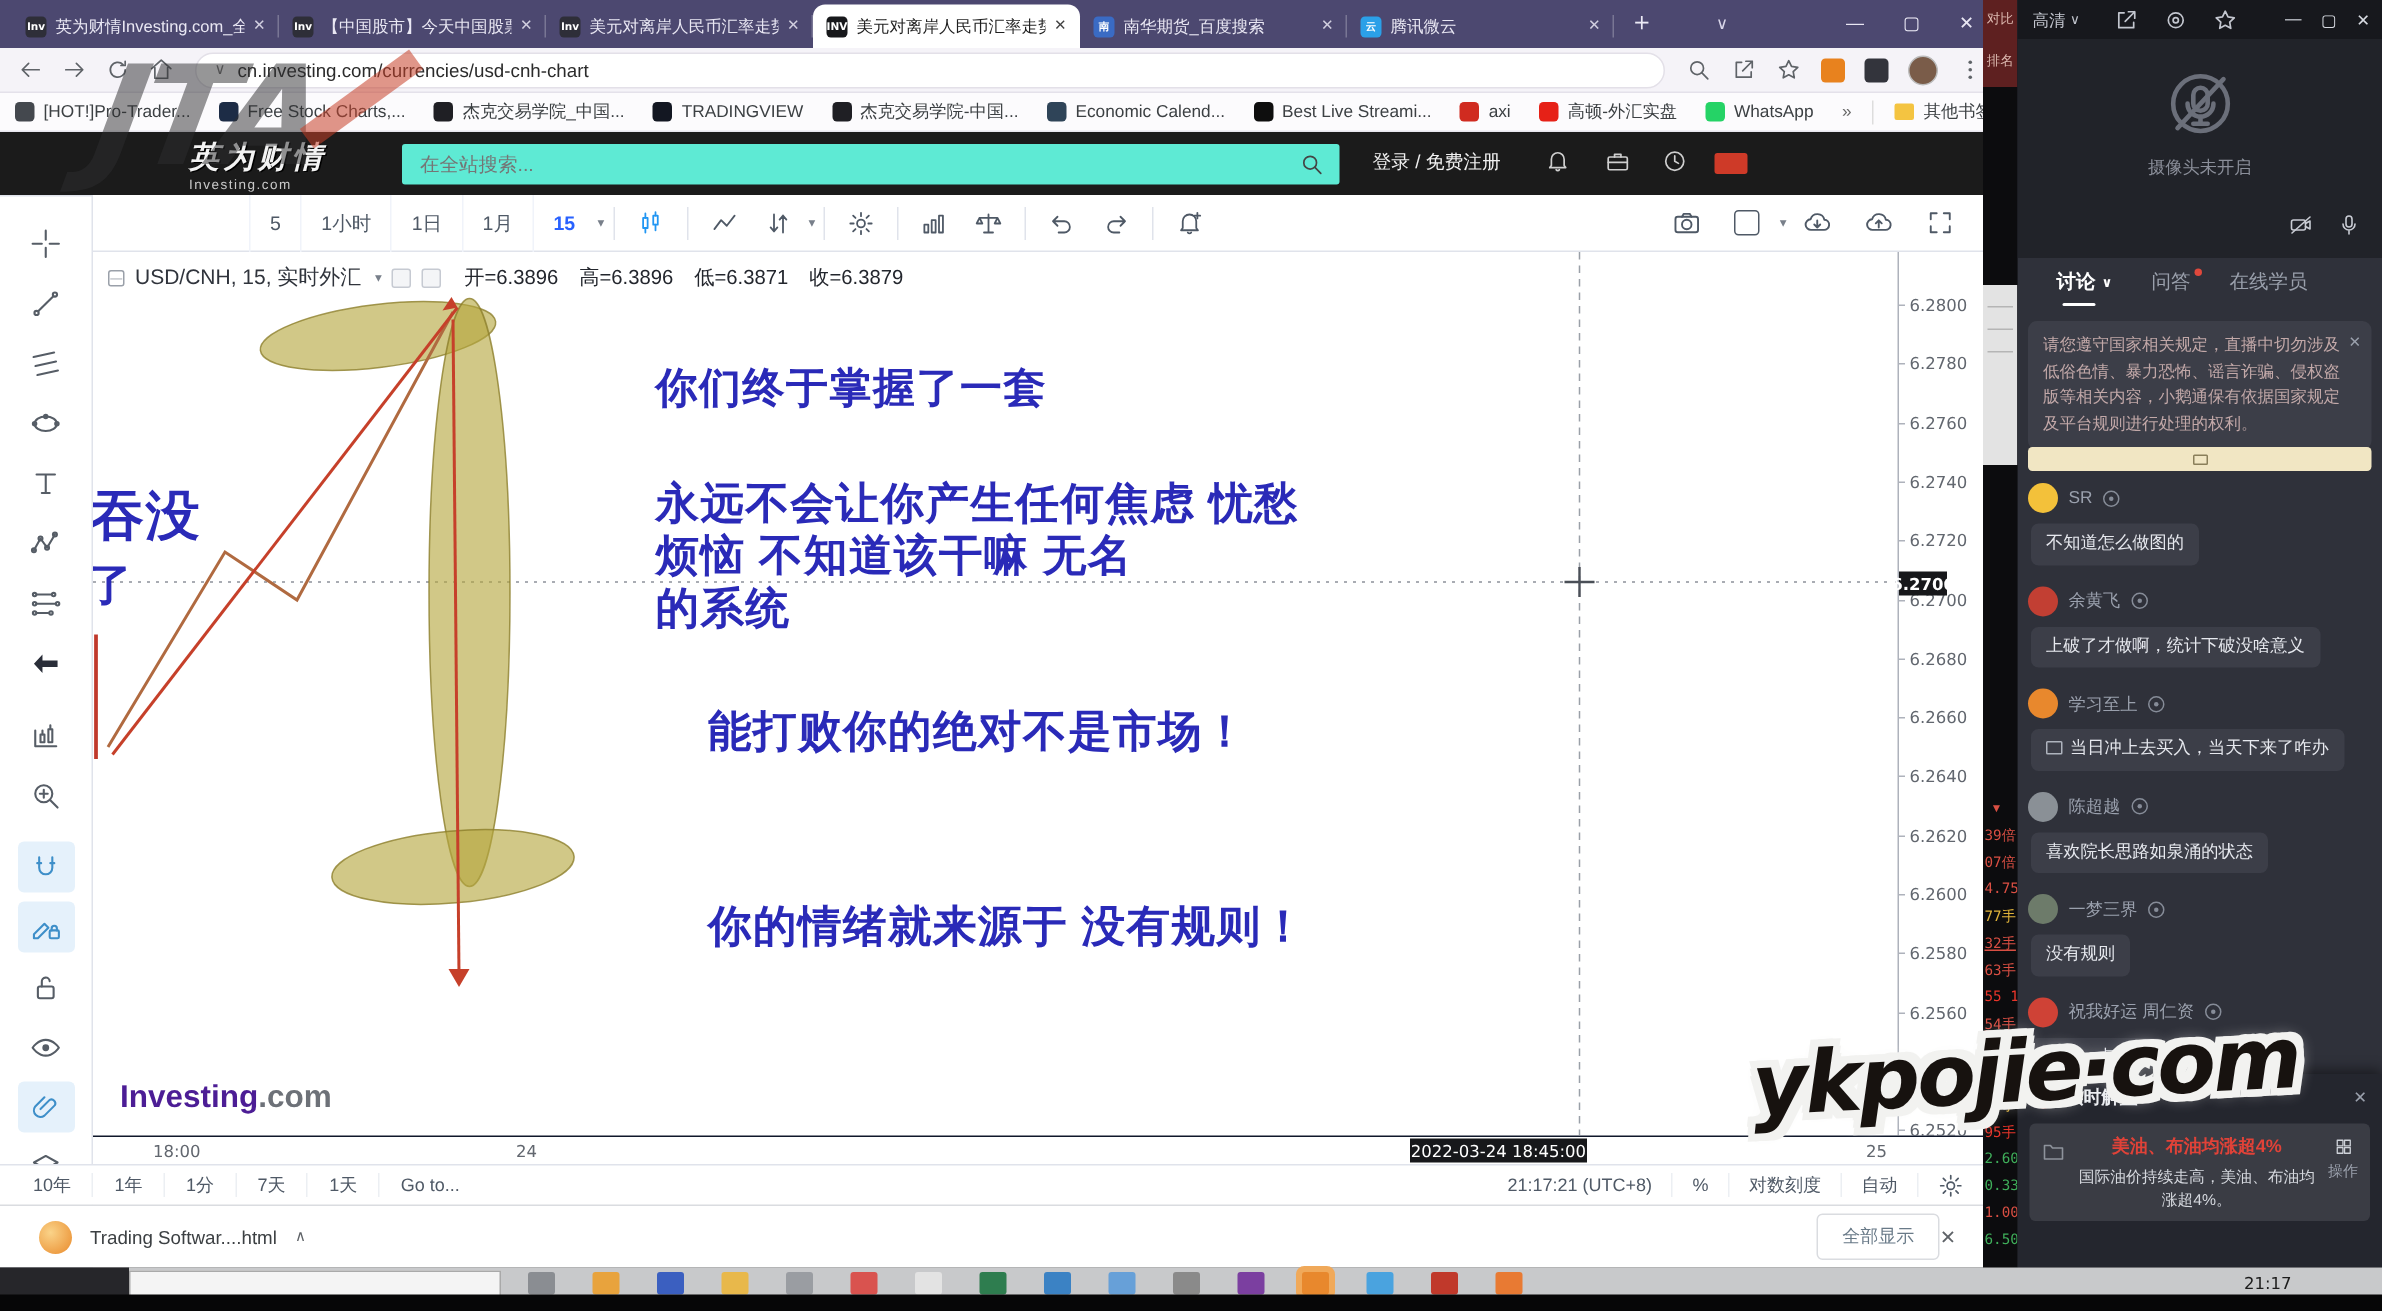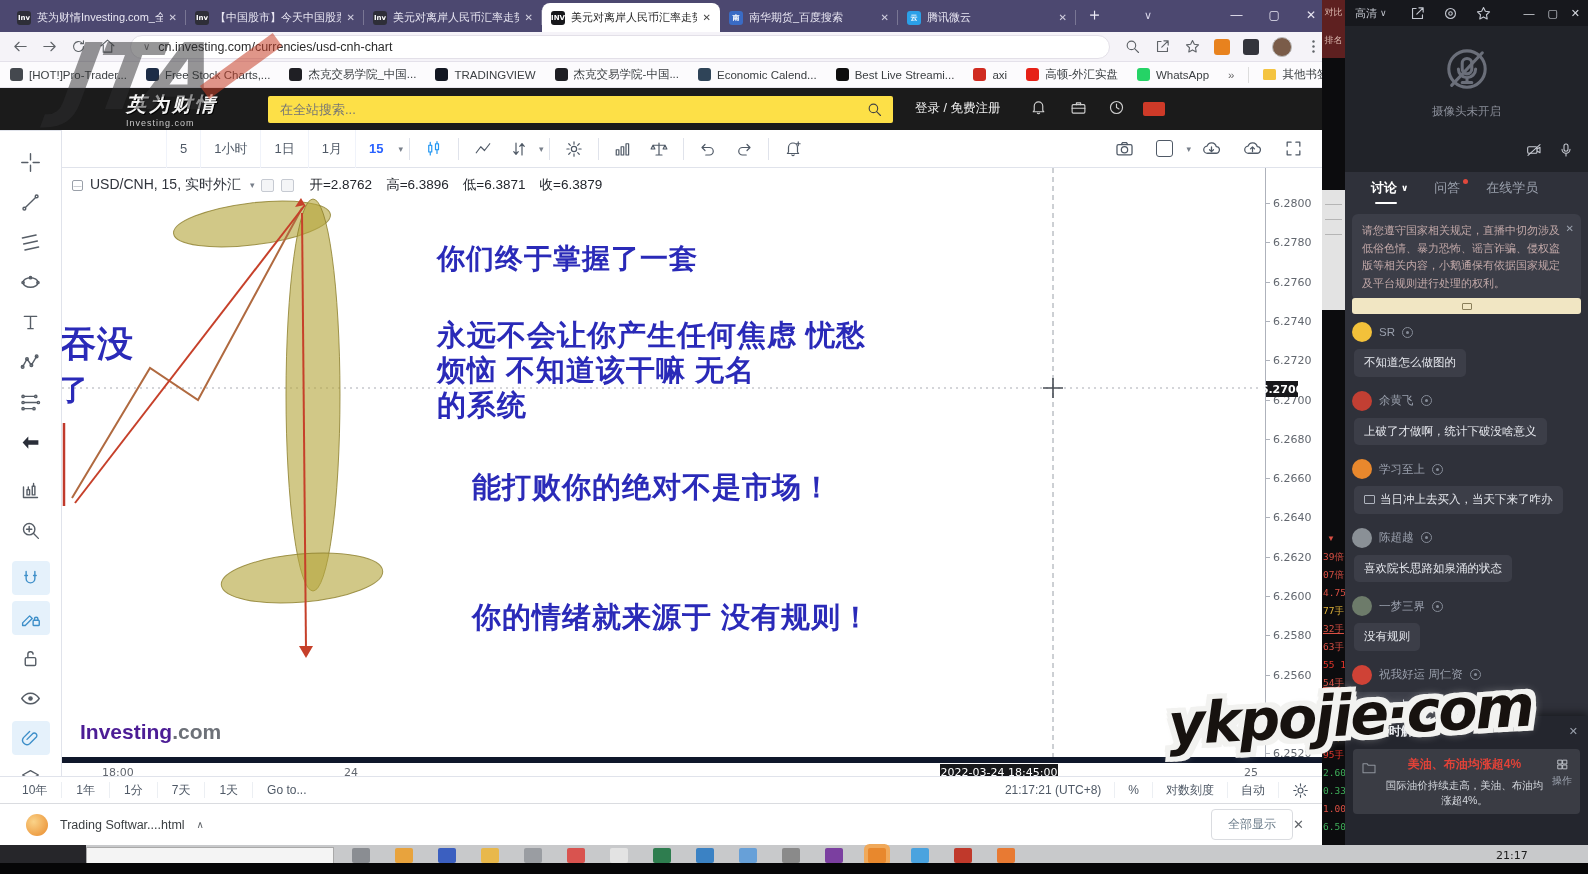--- a/index.html
+++ b/index.html
@@ -39,7 +39,7 @@
 #logo .cn{font-size:20px;font-weight:bold;font-style:italic;color:#f3f3f3;letter-spacing:3px;white-space:nowrap;text-shadow:1px 1px 0 #000}
 #logo .slash{position:absolute;left:60px;top:2px;width:52px;height:15px;background:#c33a28;transform:rotate(-24deg);opacity:.85;z-index:-1}
 #logo .en{font-size:9px;color:#c9c9c9;letter-spacing:1px}
-#sitesearch{position:absolute;left:268px;top:8px;width:625px;height:27px;background:#fde047;border-radius:2px;display:flex;align-items:center}
+#sitesearch{position:absolute;left:268px;top:8px;width:625px;height:27px;background:#5eead4;border-radius:2px;display:flex;align-items:center}
 #sitesearch input{flex:1;border:0;outline:0;background:transparent;font-size:13px;color:#333;padding:0 12px;font-family:inherit}
 #sitesearch .mg{margin-right:10px;color:#444}
 #login{position:absolute;left:915px;top:12px;font-size:12.5px;color:#f0f0f0;white-space:nowrap}

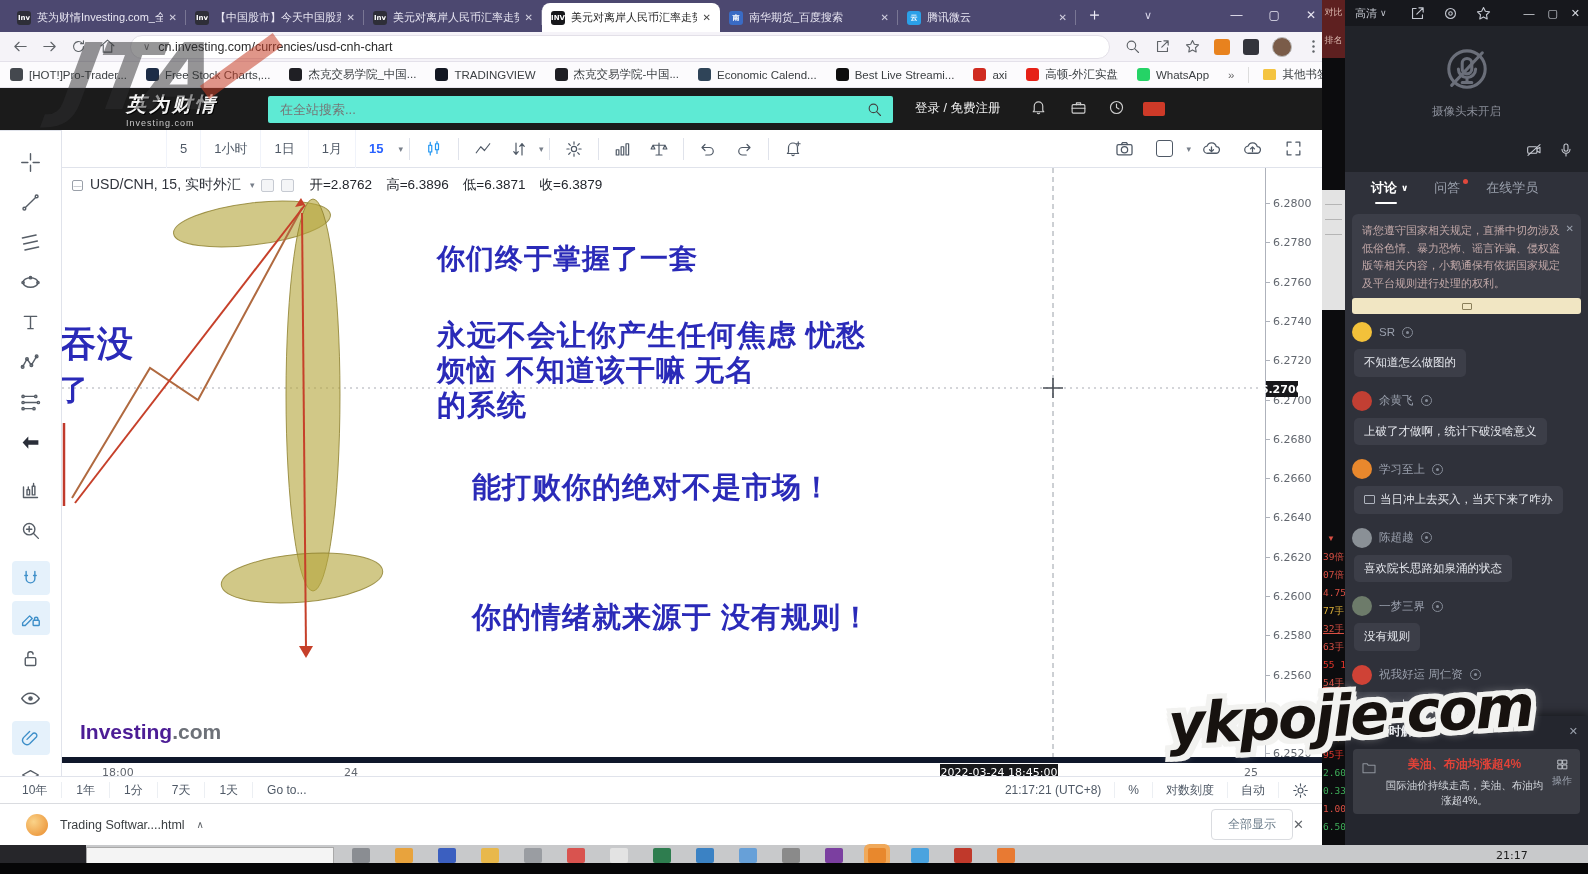--- a/index.html
+++ b/index.html
@@ -604,7 +604,7 @@
         <span class="lgsq"></span>
         <span class="lgsq"></span>
         <span id="ohlc">
-            <span>开=2.8762</span>
+            <span>开=6.3896</span>
             <span>高=6.3896</span>
             <span>低=6.3871</span>
             <span>收=6.3879</span>

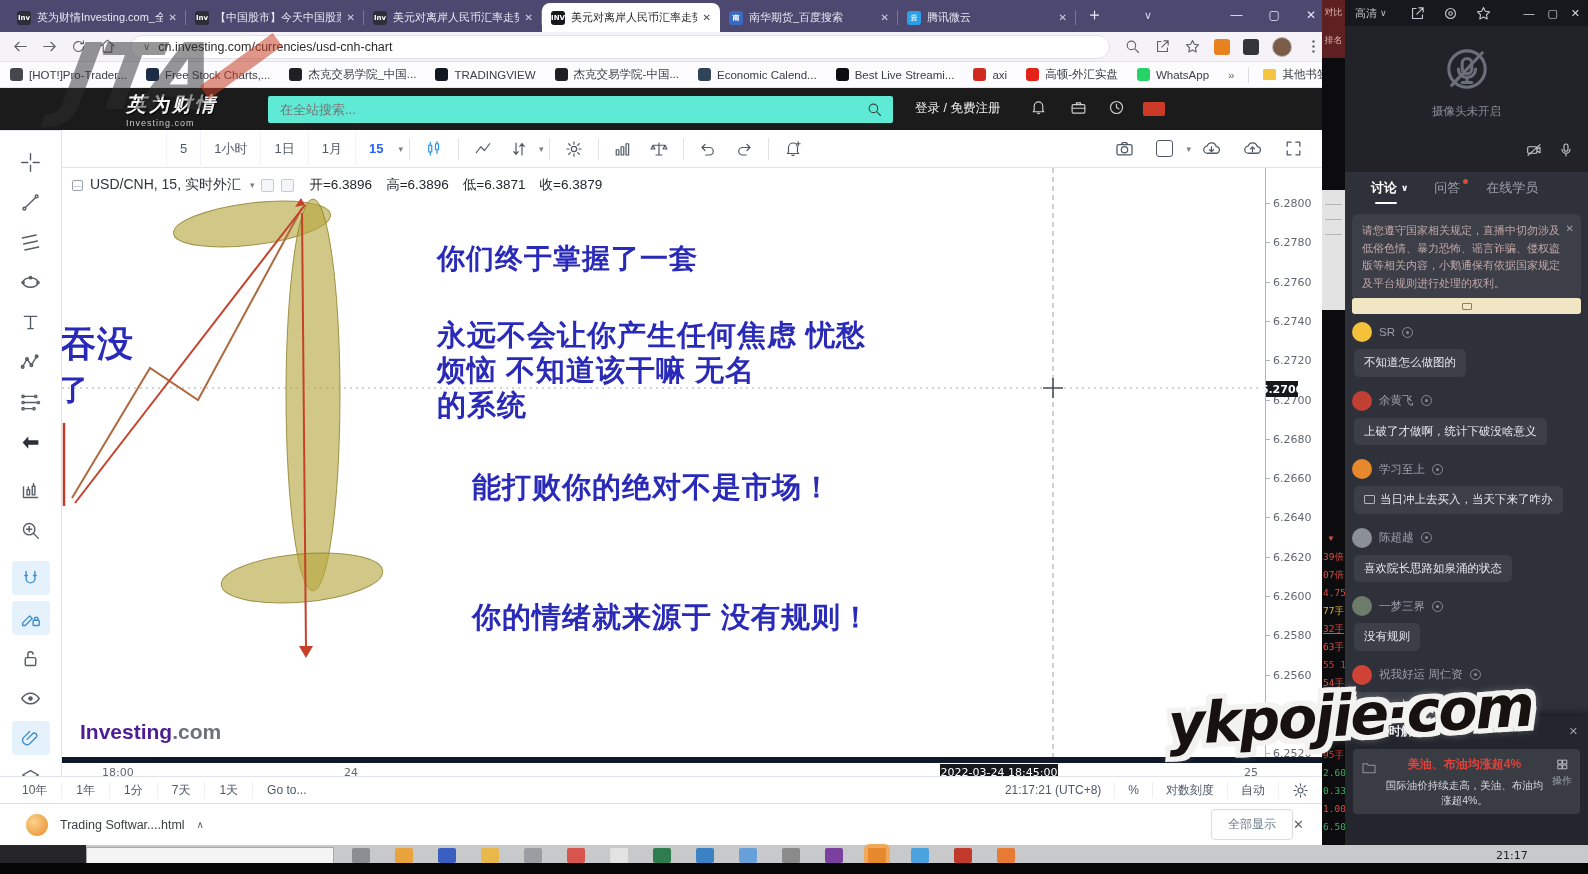--- a/index.html
+++ b/index.html
@@ -80,7 +80,7 @@
 .ptick:before{content:"";position:absolute;left:-7px;top:6px;width:4px;height:1px;background:#aeb2bb}
 #pbadge{position:absolute;left:0px;top:213px;width:32px;height:16px;background:#17181b;color:#fff;font-size:11px;font-weight:bold;display:flex;align-items:center;justify-content:center;font-family:"DejaVu Sans",sans-serif}
 
-#taxis{position:absolute;left:62px;top:757px;width:1260px;height:19px;background:#fff;border-top:6px solid #0f172a}
+#taxis{position:absolute;left:62px;top:757px;width:1260px;height:19px;background:#fff;border-top:1px solid #0f172a}
 .ttick{position:absolute;top:3px;font-size:11px;color:#62676f;font-family:"DejaVu Sans",sans-serif}
 #ttip{position:absolute;left:878px;top:1px;width:118px;height:16px;background:#17181b;color:#fff;font-size:11px;display:flex;align-items:center;justify-content:center;font-family:"DejaVu Sans",sans-serif}
 

